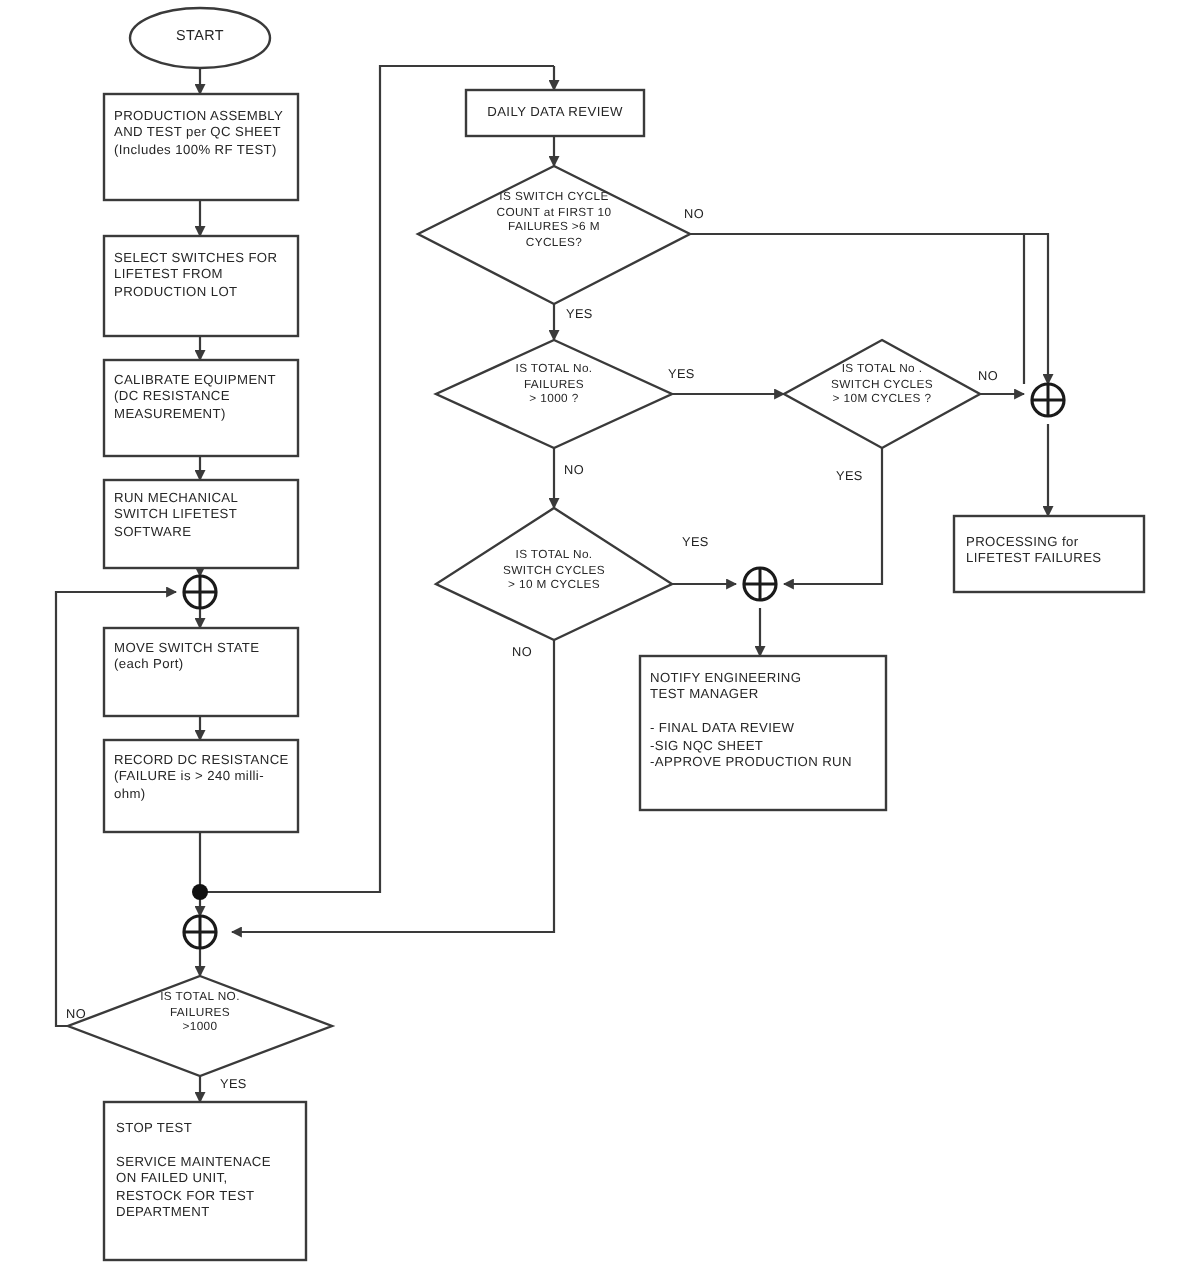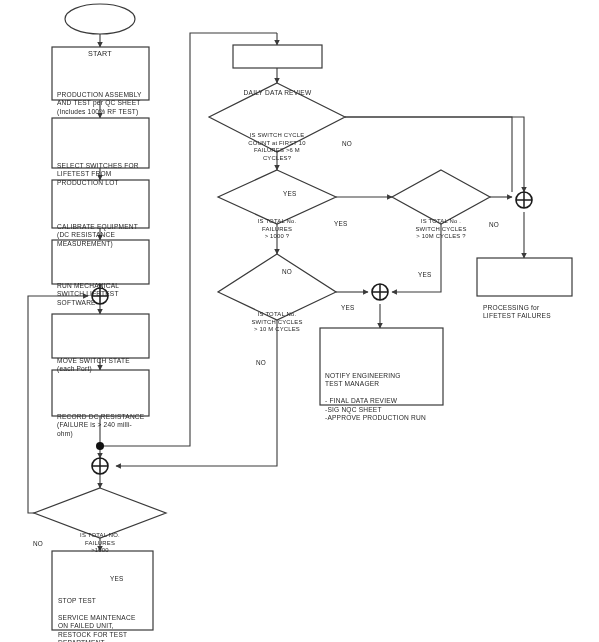--- a/index.html
+++ b/index.html
@@ -33,7 +33,6 @@
     line-height: 1.28;
     white-space: pre-line;
     pointer-events: none;
-    margin-top: 36px;
   }
   .box-text {
     font-size: 6.6px;

